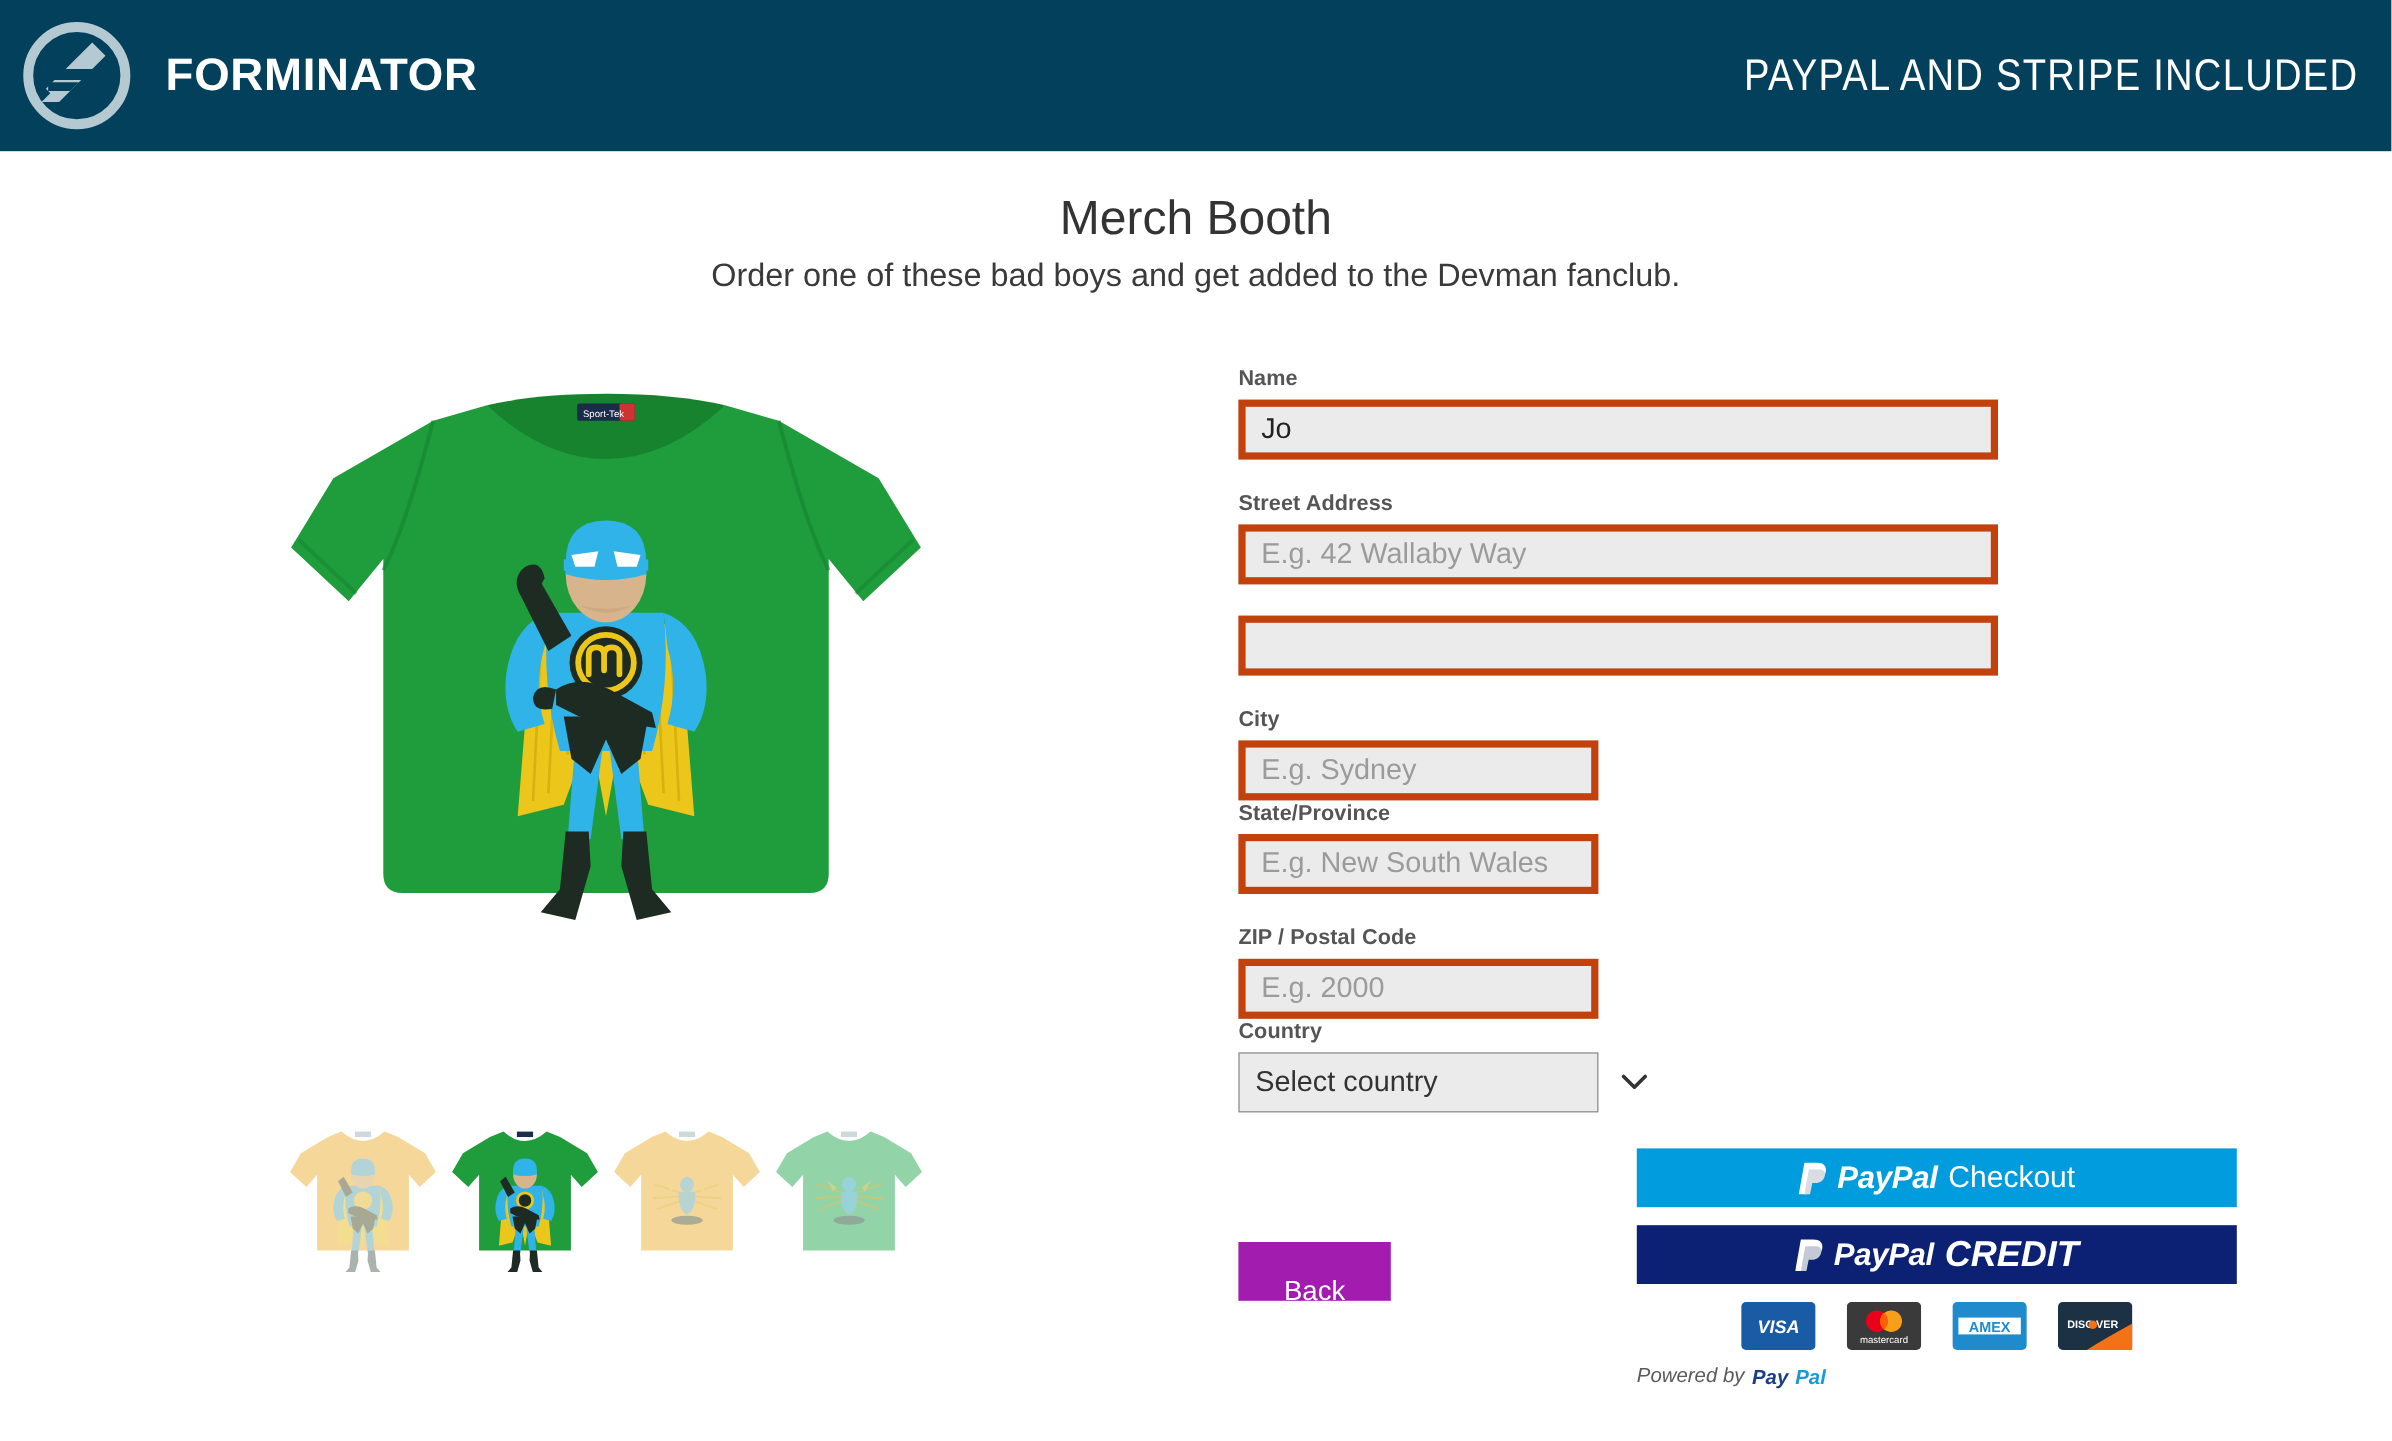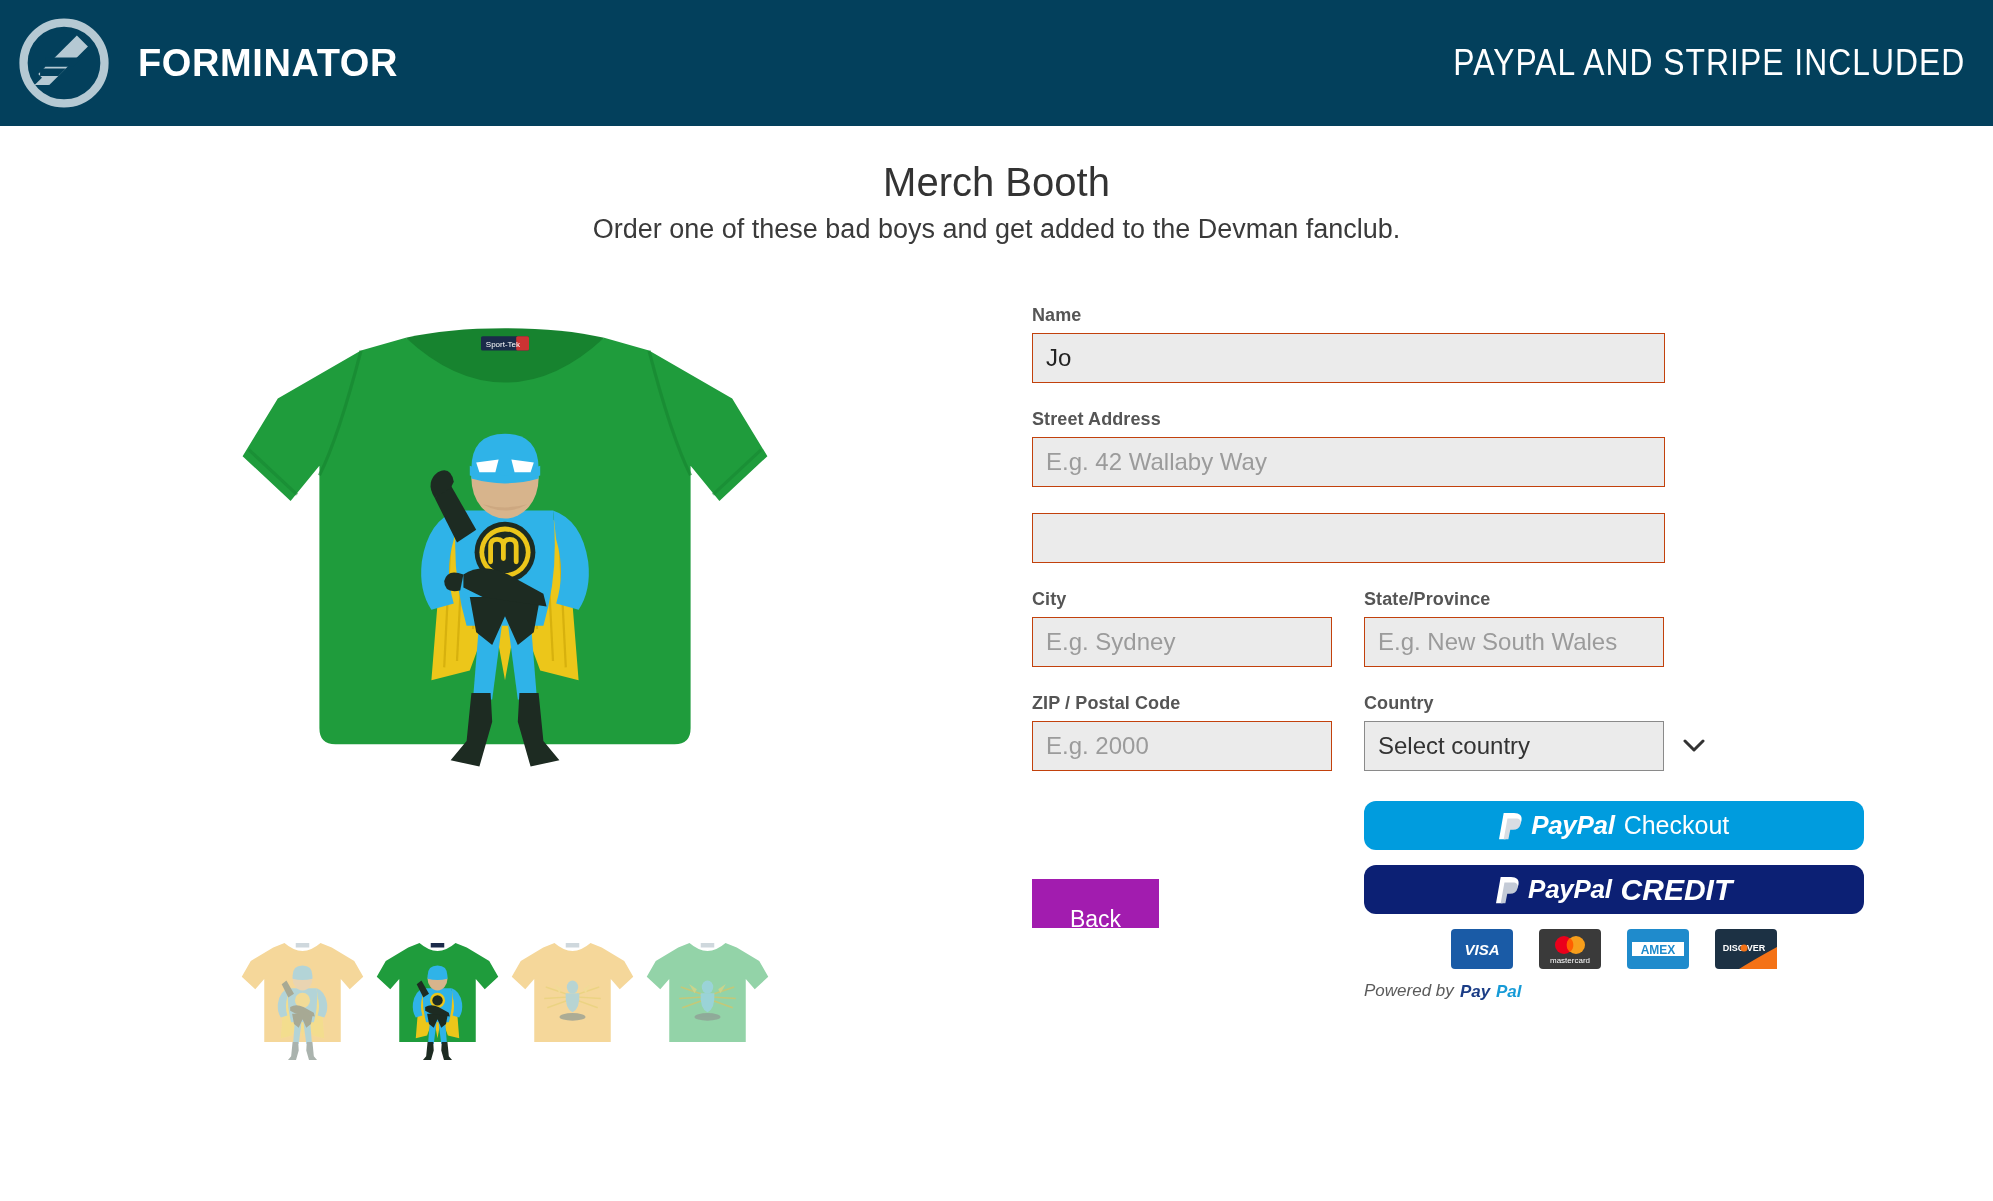--- a/index.html
+++ b/index.html
@@ -106,7 +106,7 @@
     width: 633px;
     height: 50px;
     background: #ebebeb;
-    border: 1px solid #c2410c;
+    border: 6px solid #c2410c;
     font-size: 24px;
     font-family: "Liberation Sans", sans-serif;
     color: #222222;

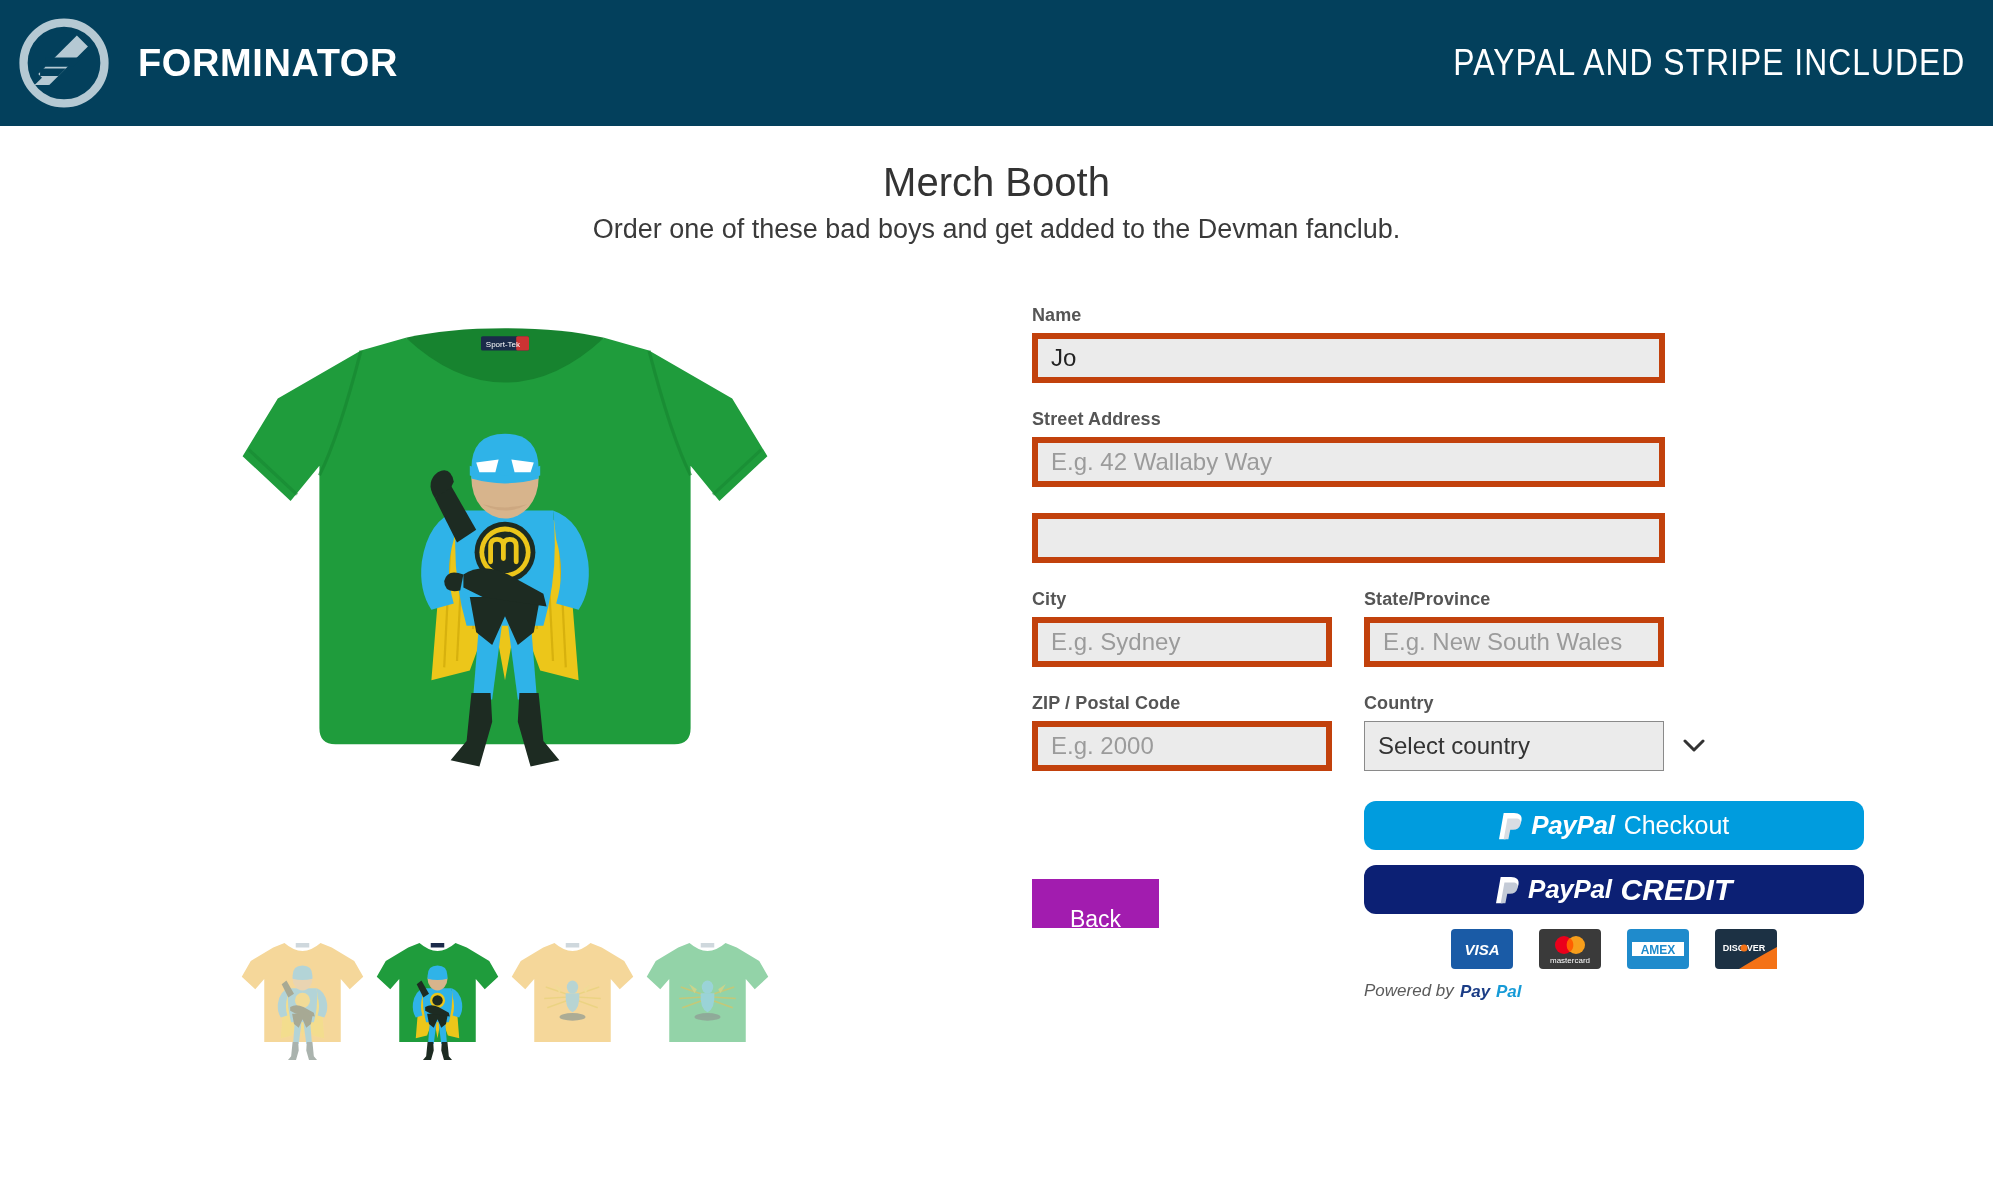--- a/index.html
+++ b/index.html
@@ -116,7 +116,7 @@
   }
   .text-input::placeholder { color: #9b9b9b; }
 
-  .field-row { display: flex; gap: 0px; }
+  .field-row { display: flex; gap: 0px; flex-direction: column; }
   .field-col { margin-right: 32px; }
   .field-col:last-child { margin-right: 0; }
   .text-input.half {

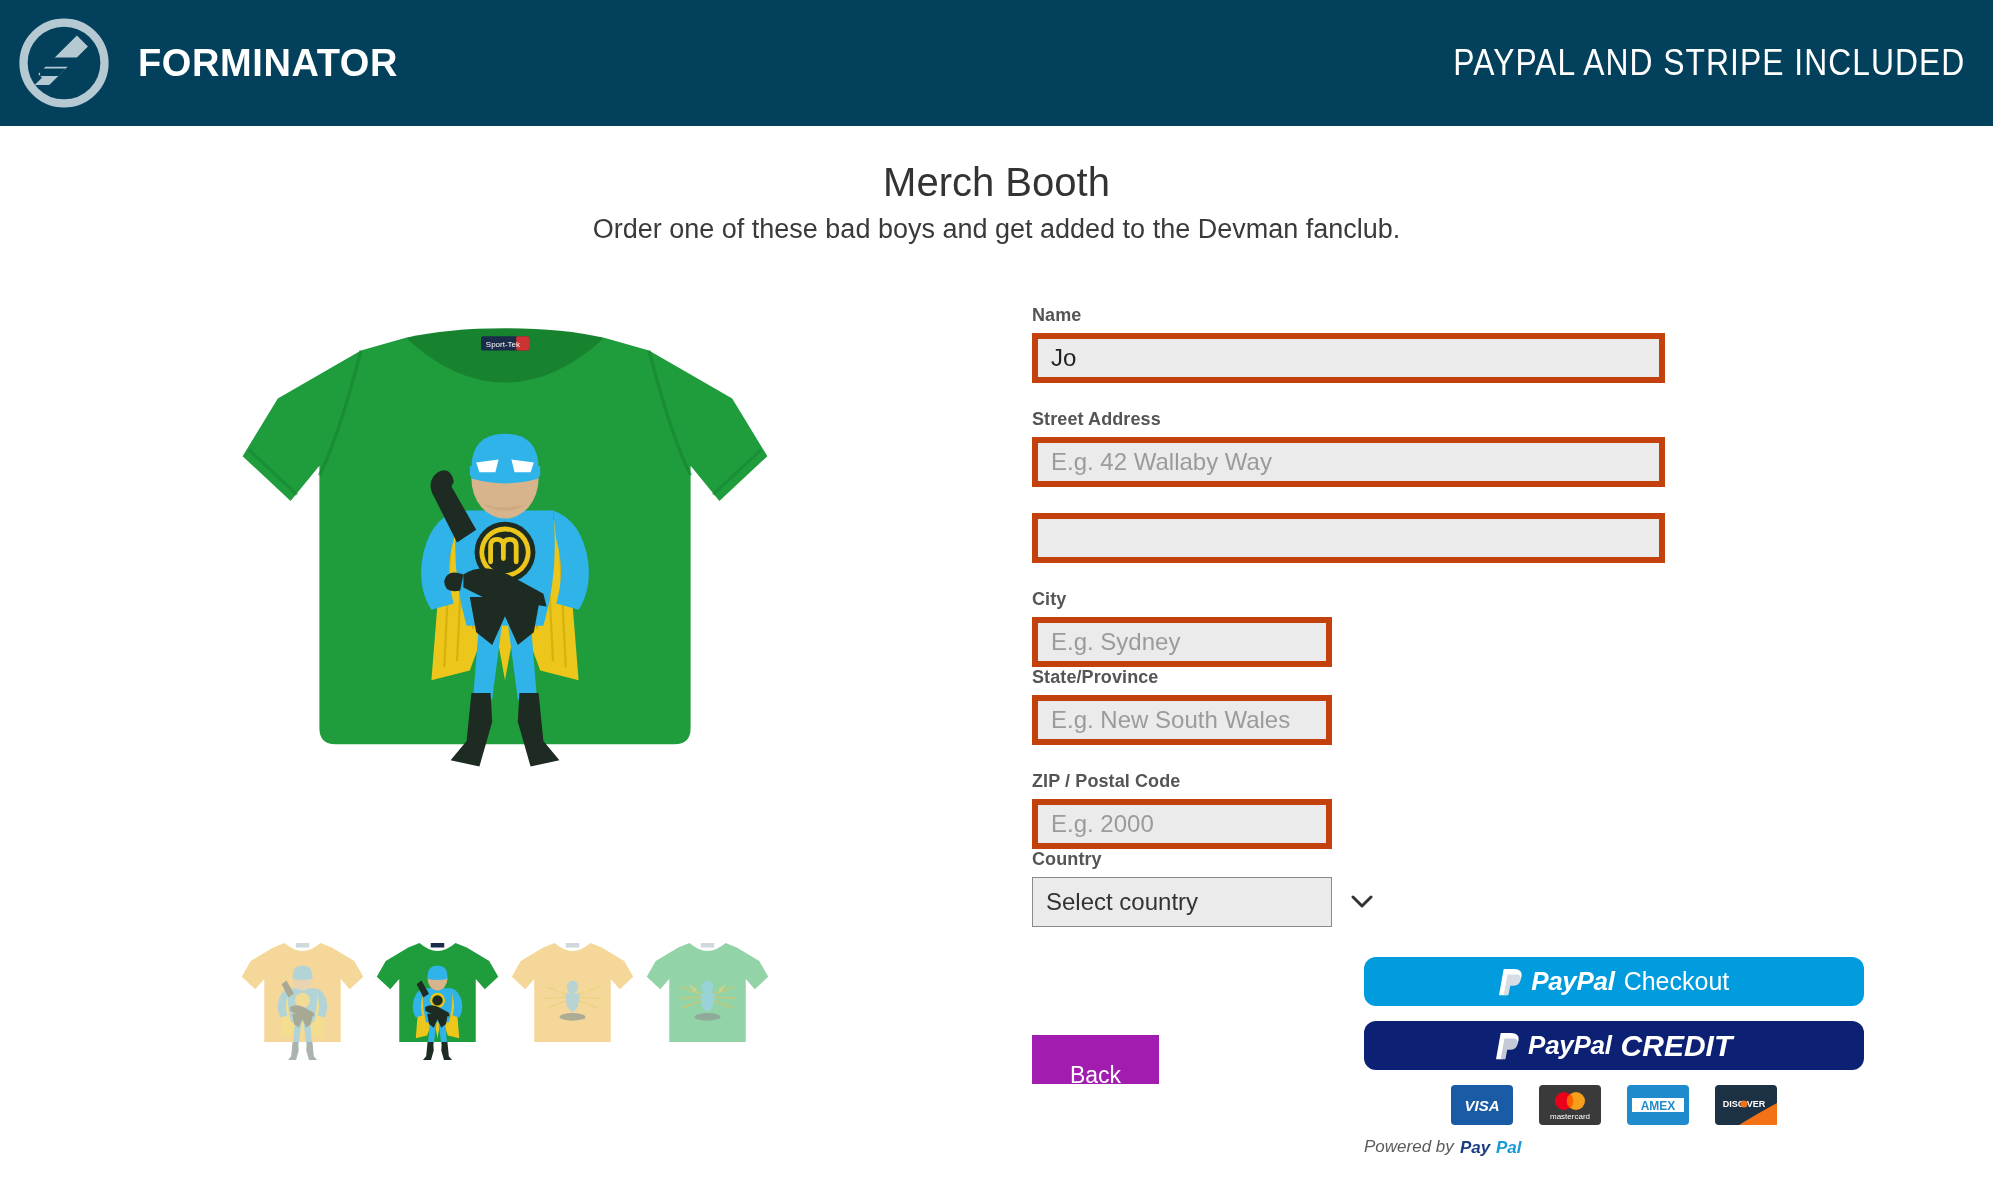--- a/index.html
+++ b/index.html
@@ -173,7 +173,7 @@
     width: 500px;
     height: 49px;
     border: none;
-    border-radius: 12px;
+    border-radius: 0;
     display: flex;
     align-items: center;
     justify-content: center;

